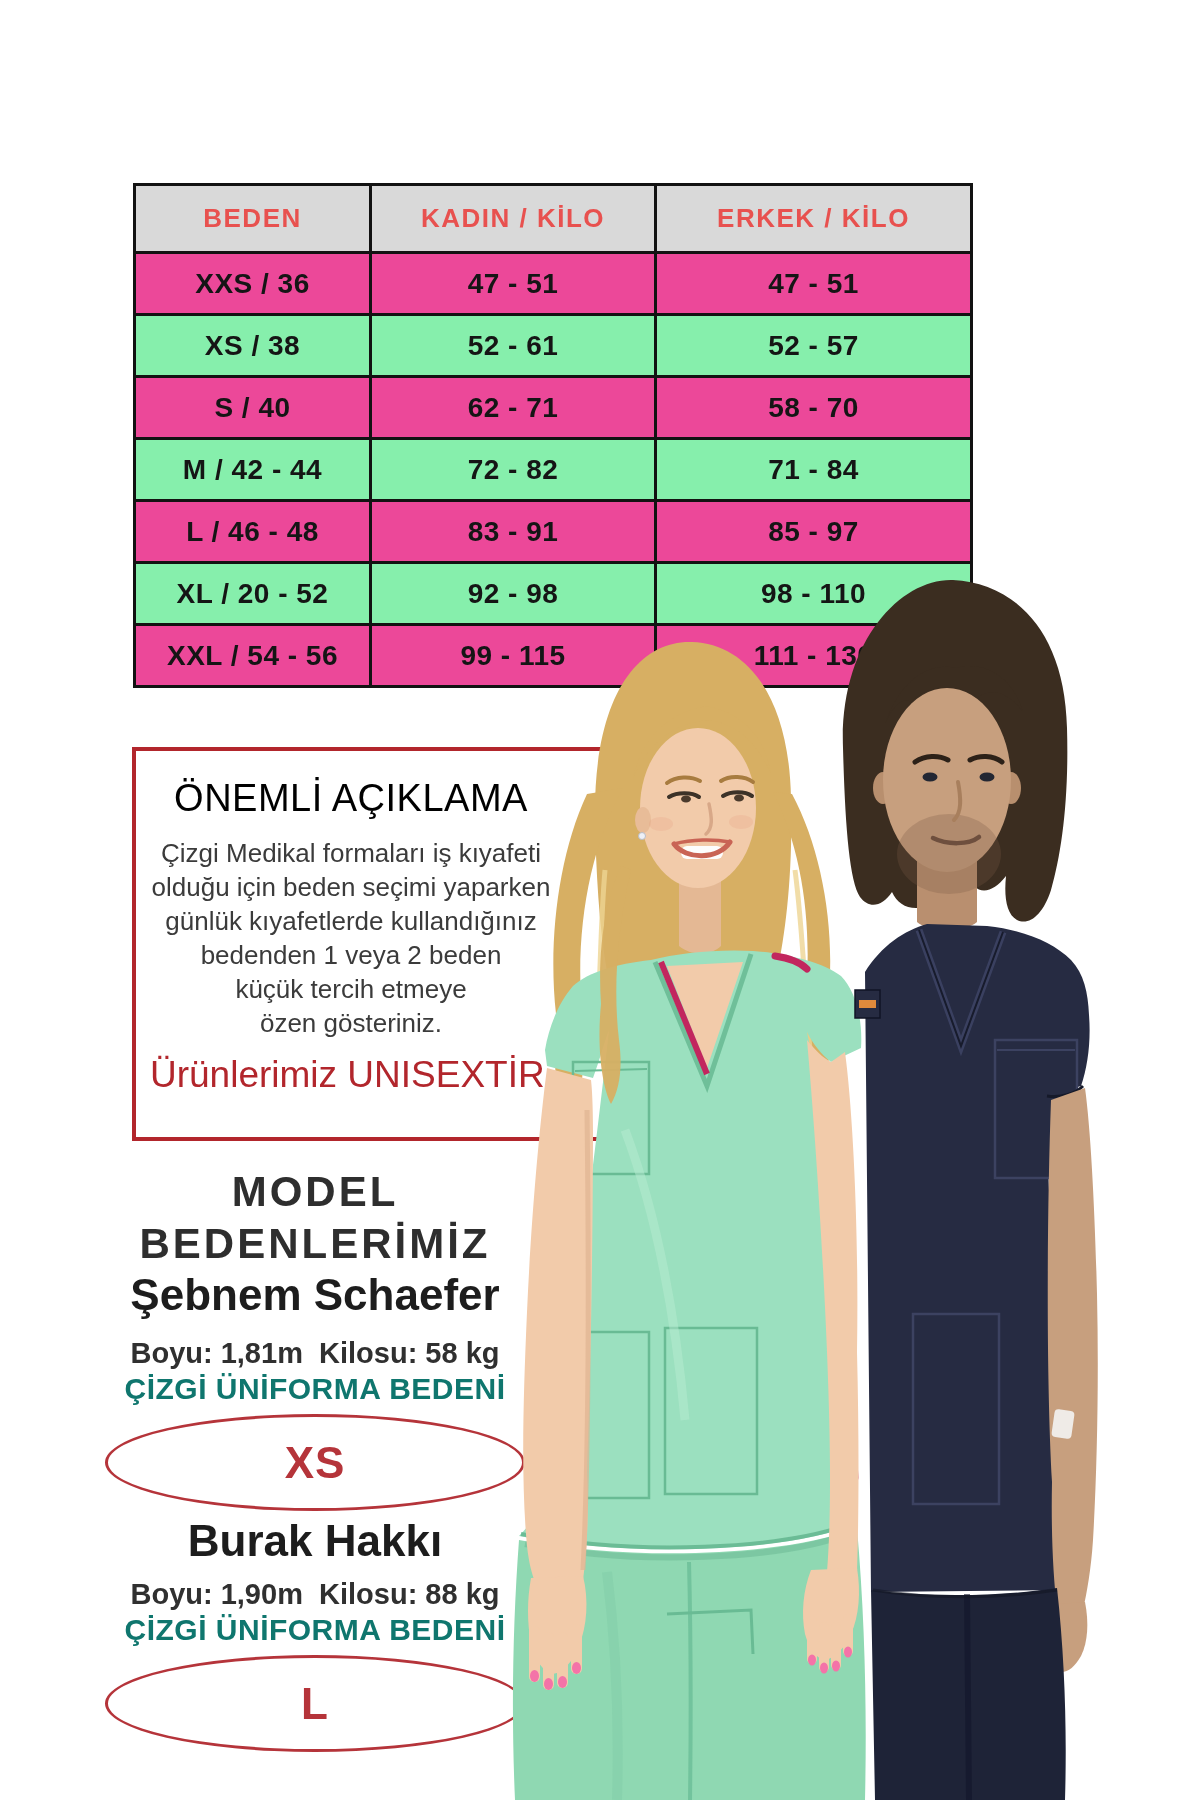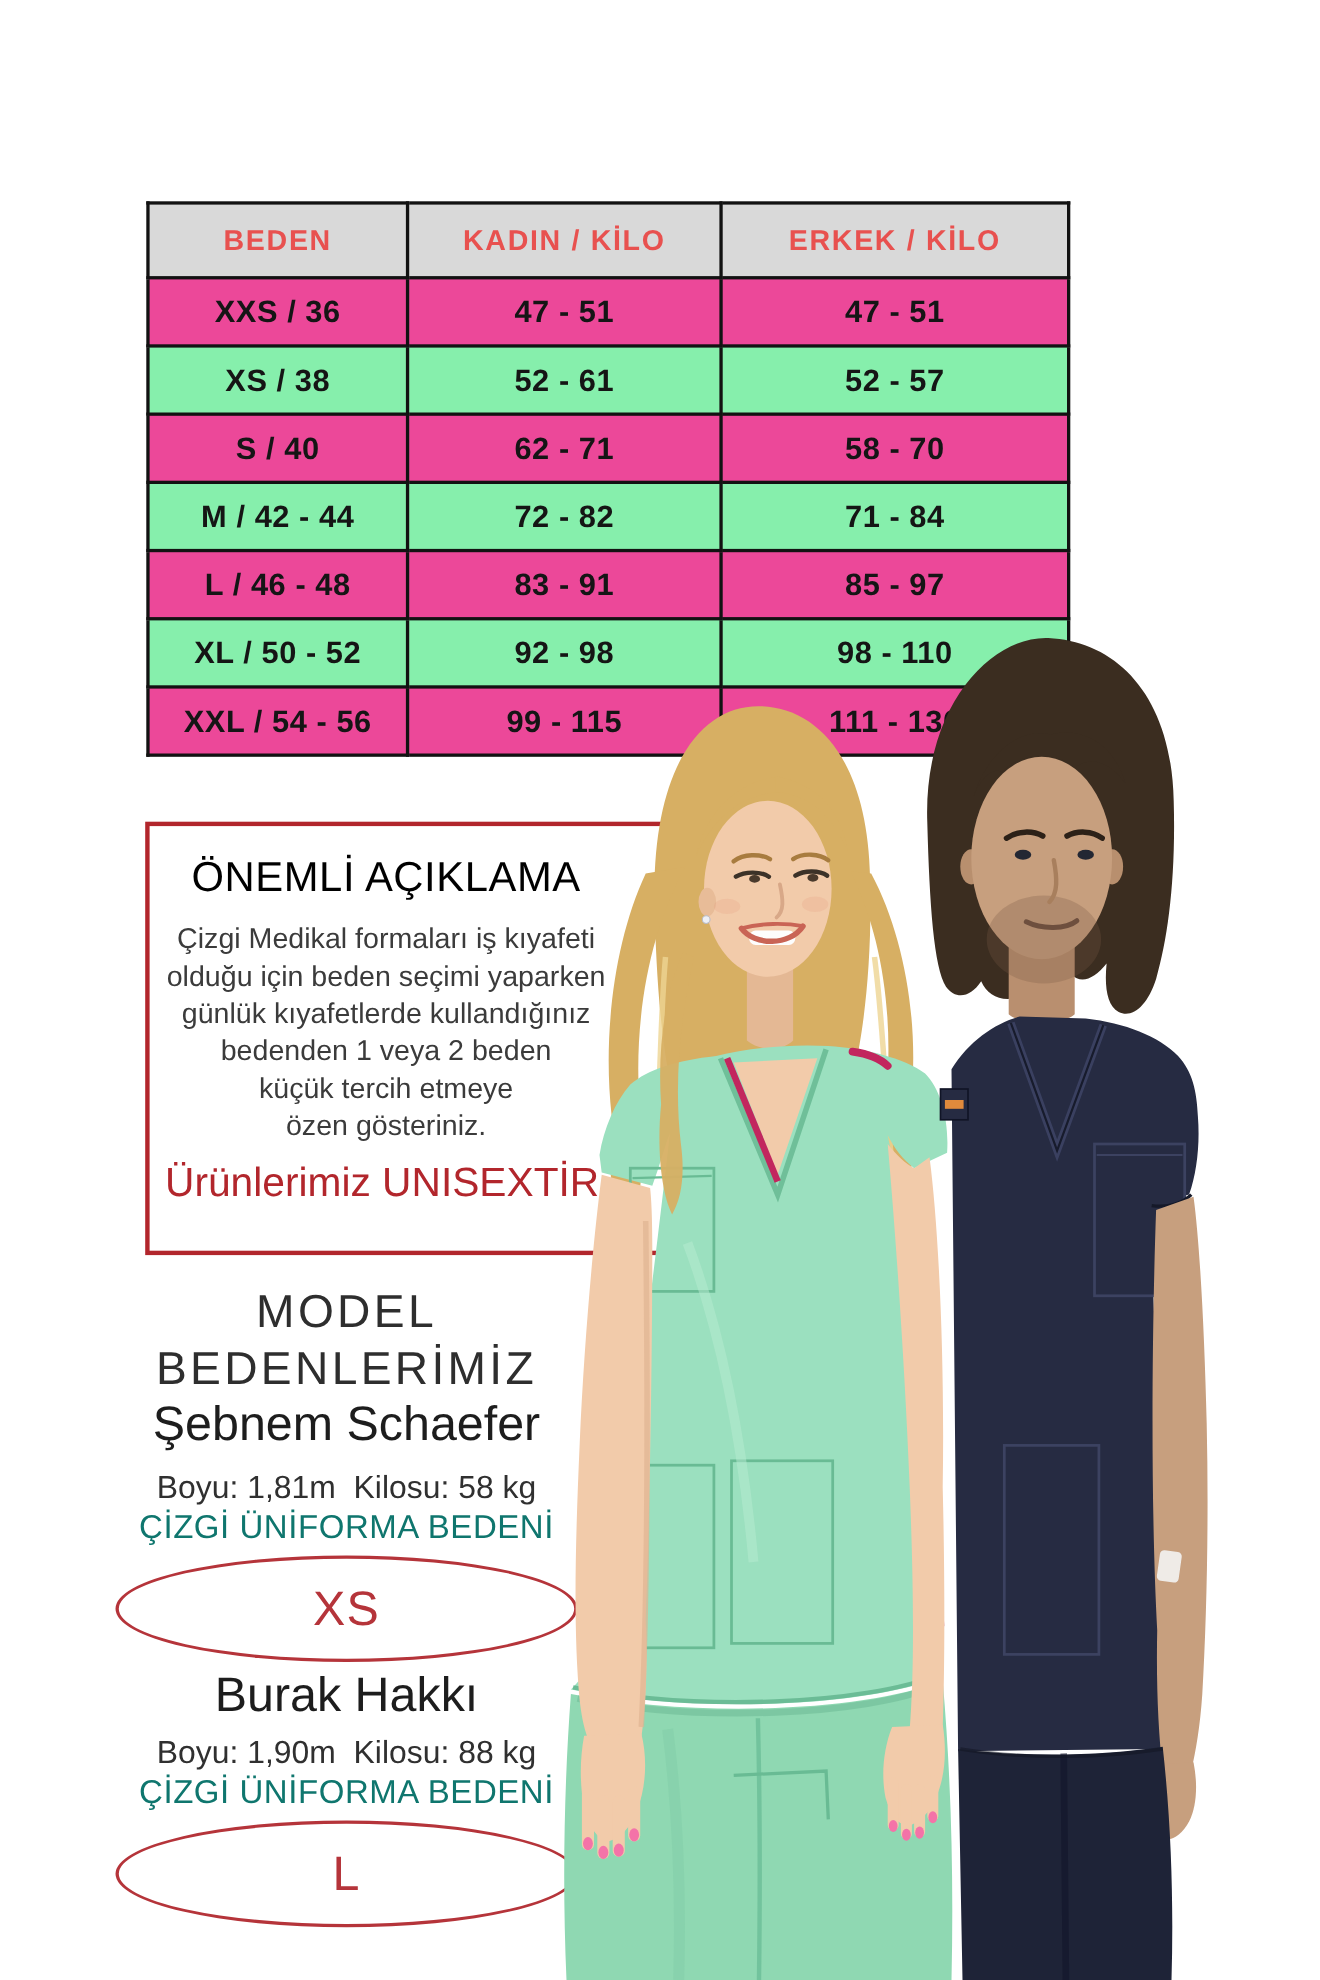--- a/index.html
+++ b/index.html
@@ -113,7 +113,7 @@
         <td>85 - 97</td>
       </tr>
       <tr class="alt">
-        <td>XL / 50 - 52</td>
+        <td>XL / 20 - 52</td>
         <td>92 - 98</td>
         <td>98 - 110</td>
       </tr>

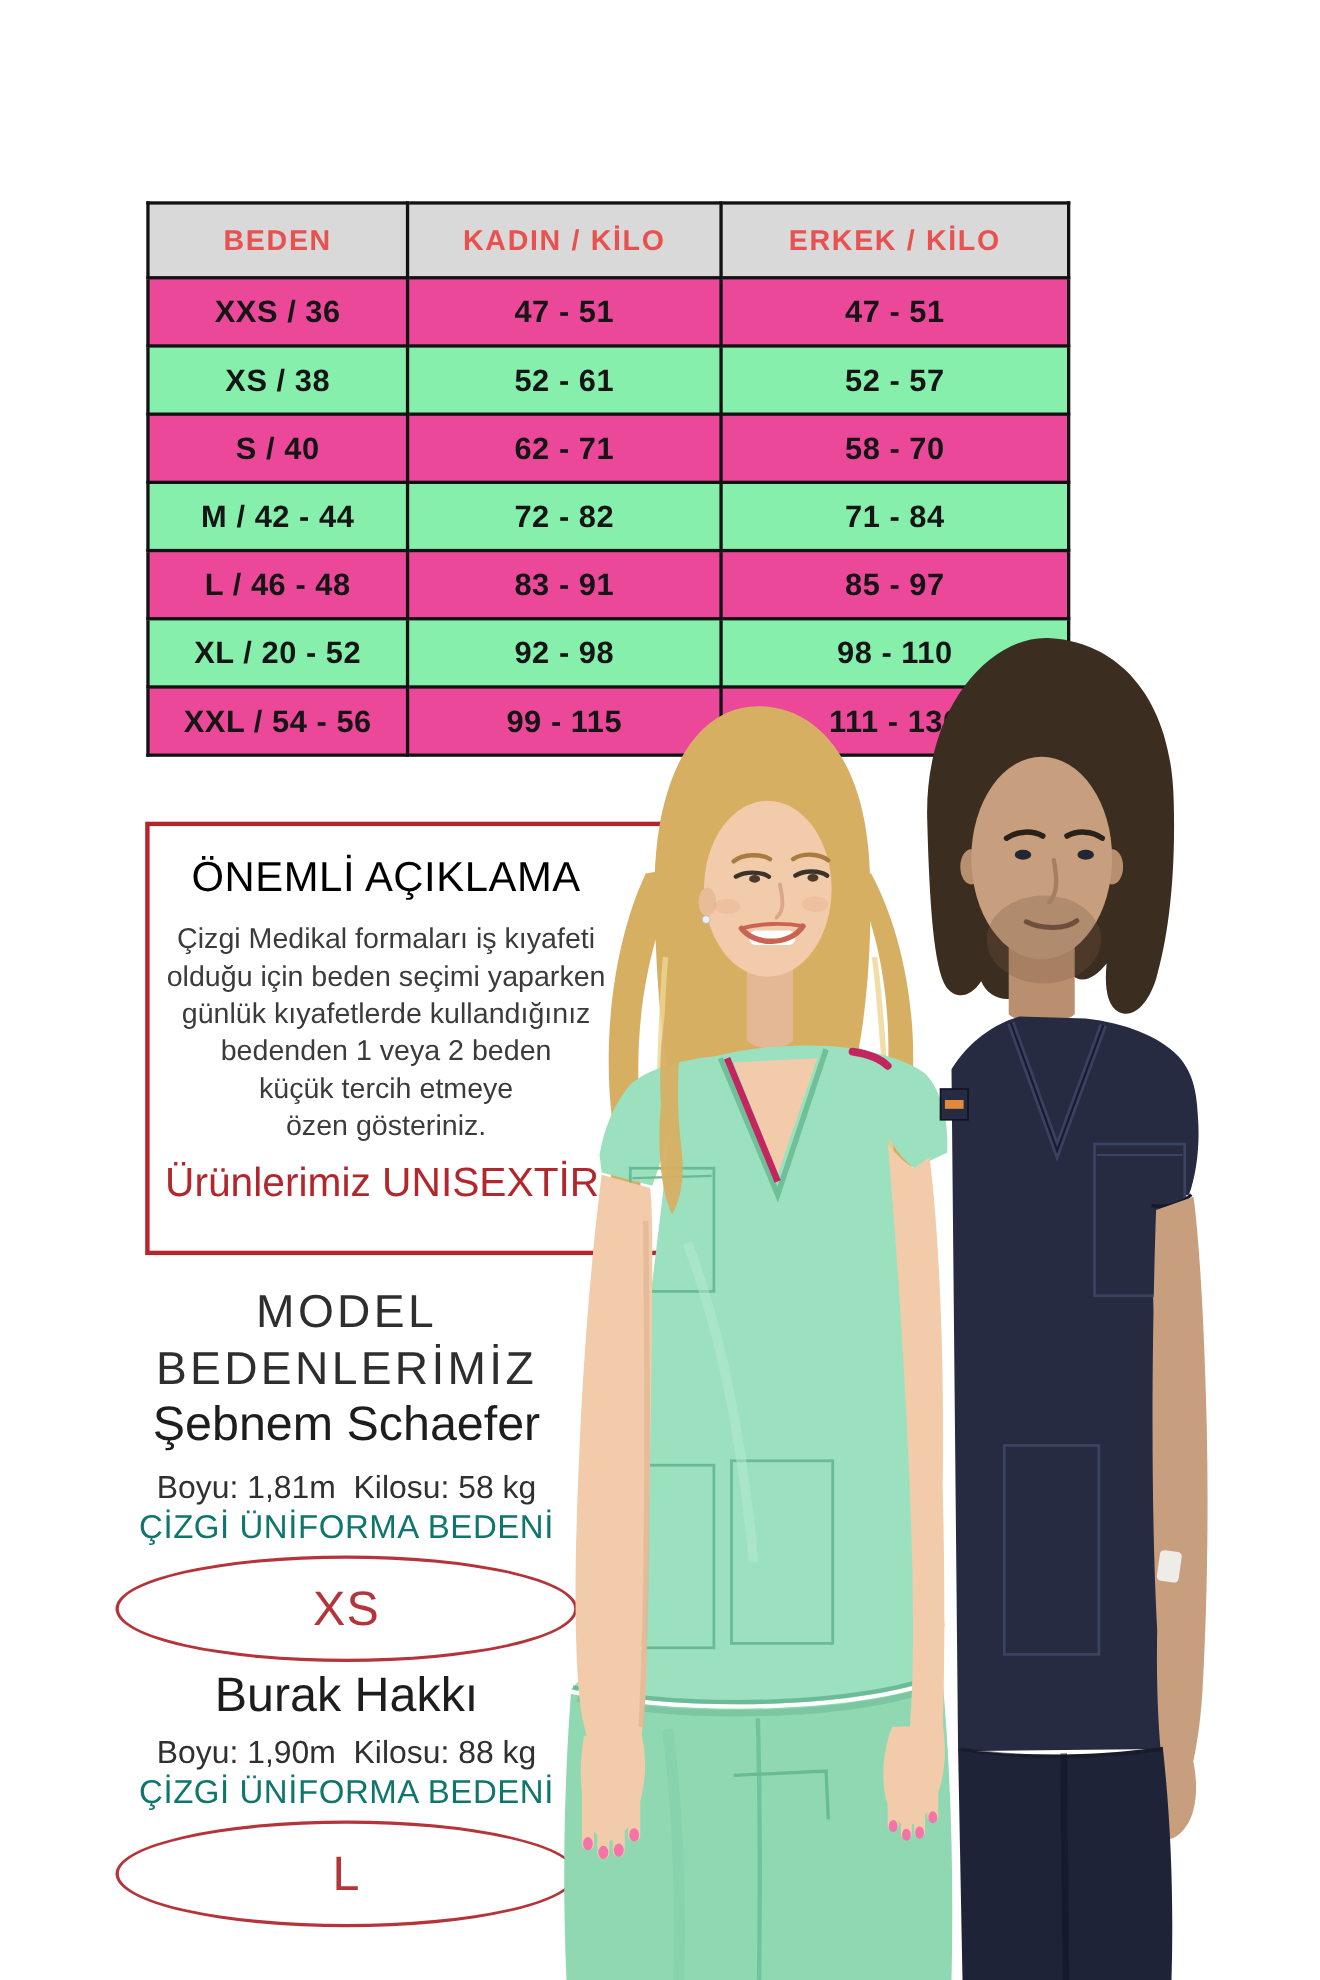--- a/index.html
+++ b/index.html
@@ -52,7 +52,7 @@
     position:absolute;left:105px;top:1160px;width:420px;height:650px;
     text-align:center;color:#2a2a2a;
   }
-  .models > div{position:absolute;width:100%;}
+  .models > div{position:absolute;width:100%;font-weight:bold;}
   .m-head{font-size:42px;font-weight:300;letter-spacing:3px;color:#2e2e2e;}
   .m-name{font-size:44px;font-weight:400;color:#1d1d1d;}
   .m-stats{font-size:29px;color:#303030;white-space:pre;}

